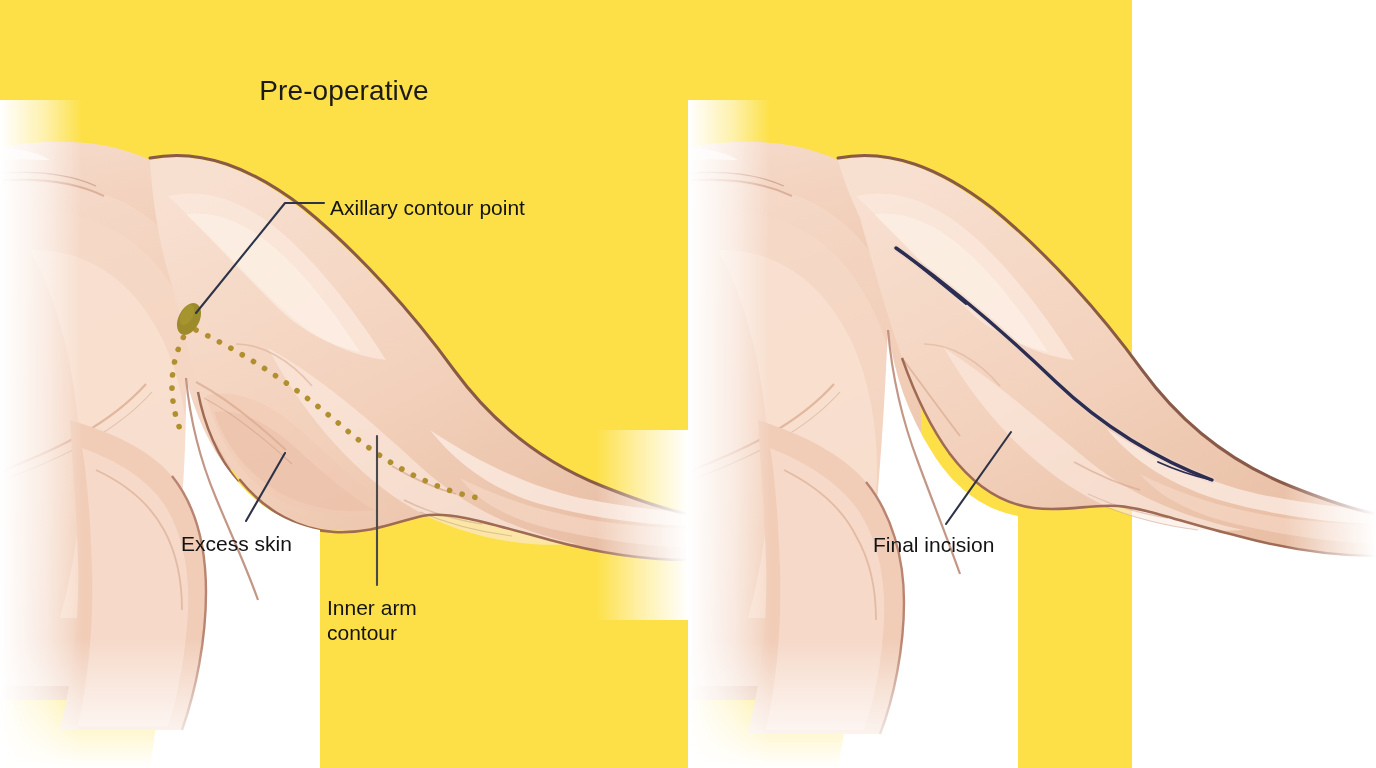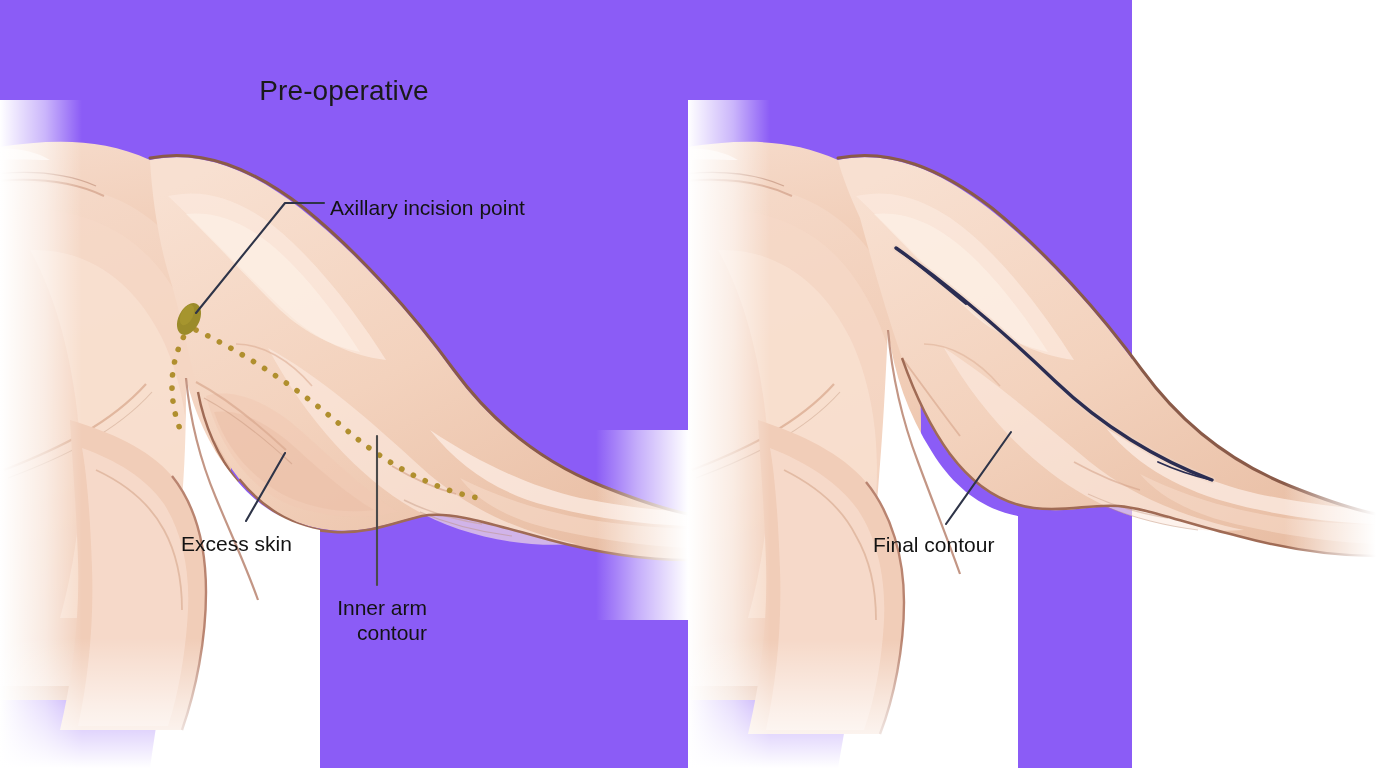--- a/index.html
+++ b/index.html
@@ -13,7 +13,7 @@
   #figure-root {
     position:relative;
     width:1132px; height:768px;
-    background:#8b5cf6;
+    background:#fde047;
   }
   .panel {
     position:absolute;

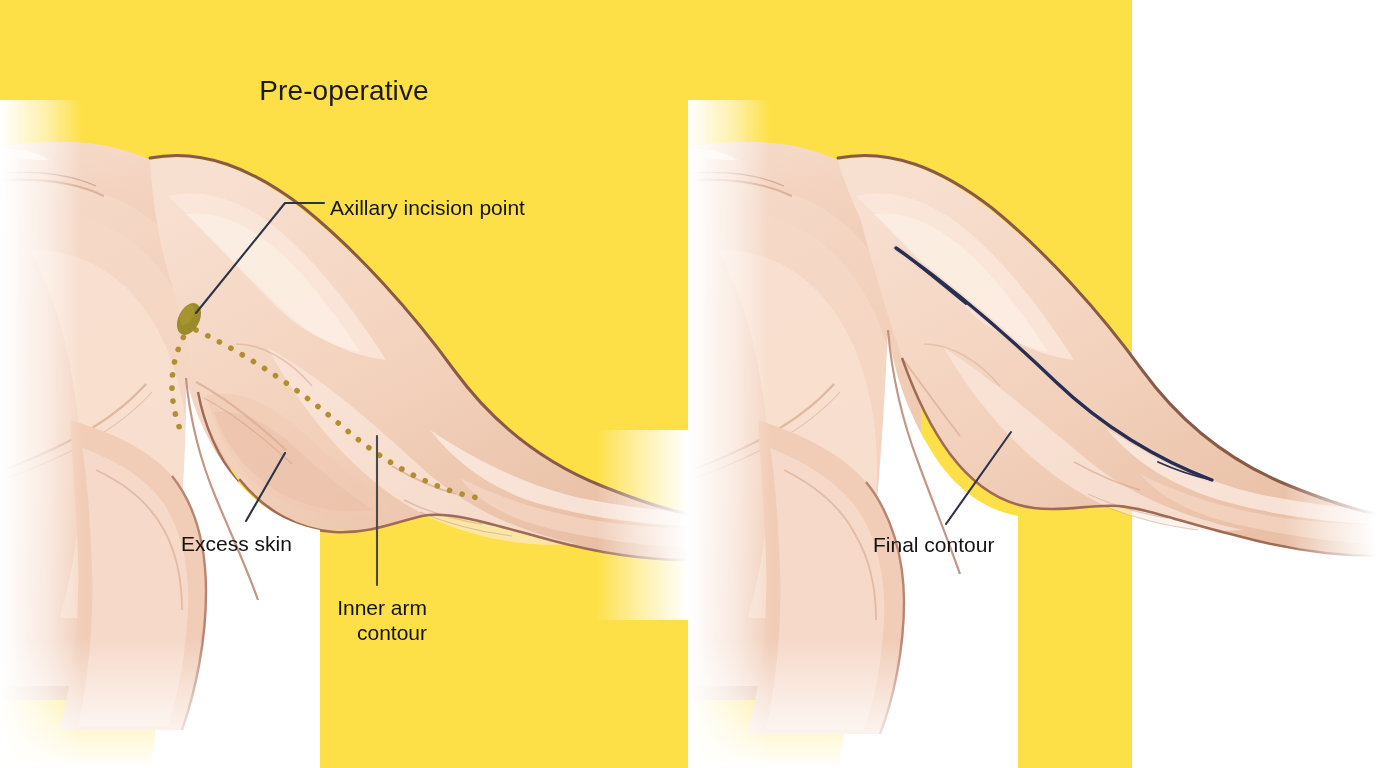--- a/index.html
+++ b/index.html
@@ -268,7 +268,7 @@
       <rect x="596" y="430" width="92" height="190" fill="url(#fadeR1)"></rect>
     </svg>
 
-    <div class="callout" style="left:330px; top:196px;">Axillary incision point</div>
+    <div class="callout" style="left:330px; top:196px;">Axillary contour point</div>
 
     <div class="callout" style="left:181px; top:532px;">Excess skin</div>
 

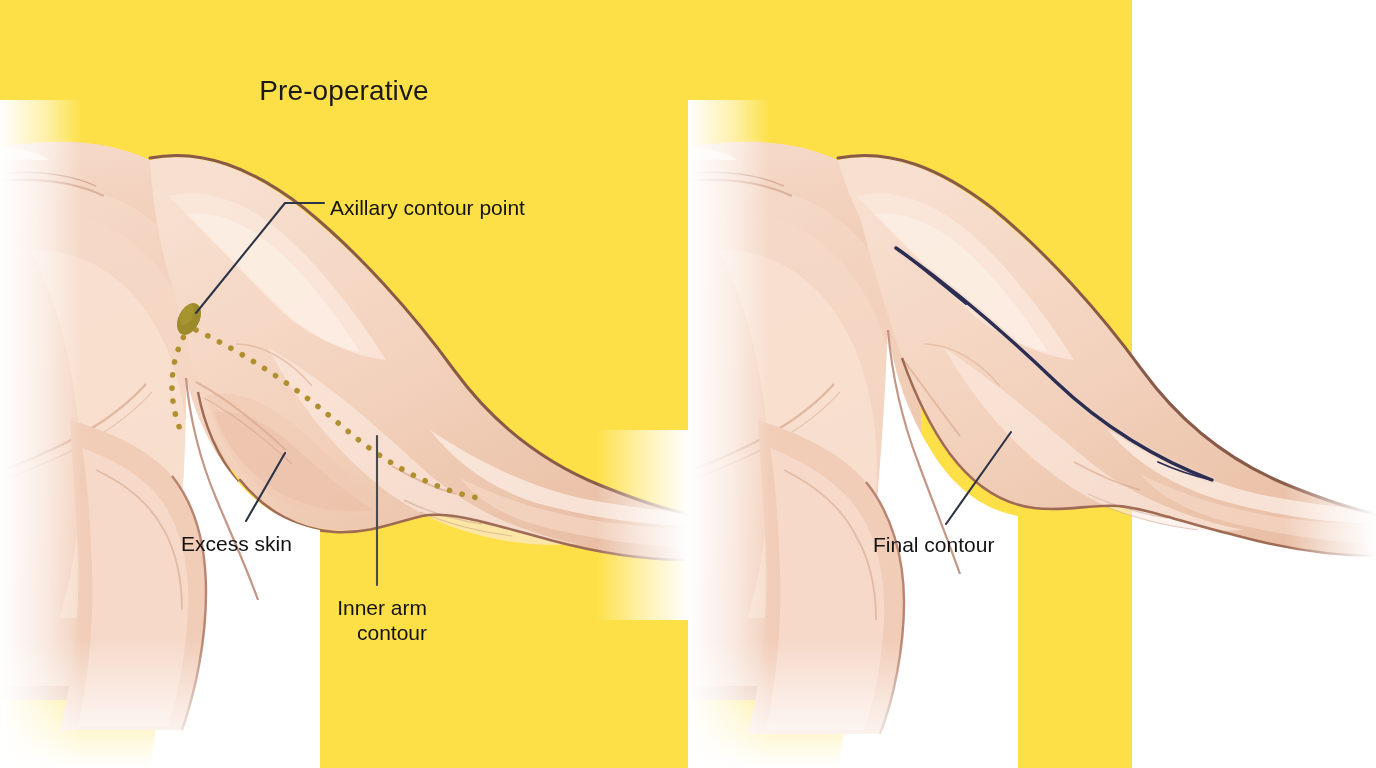--- a/index.html
+++ b/index.html
@@ -462,7 +462,7 @@
       <rect x="596" y="430" width="92" height="190" fill="url(#fadeR2)"></rect>
     </svg>
 
-    <div class="callout" style="left:185px; top:533px;">Final contour</div>
+    <div class="callout" style="left:185px; top:533px;">Final incision</div>
   </div>
 
 </div>

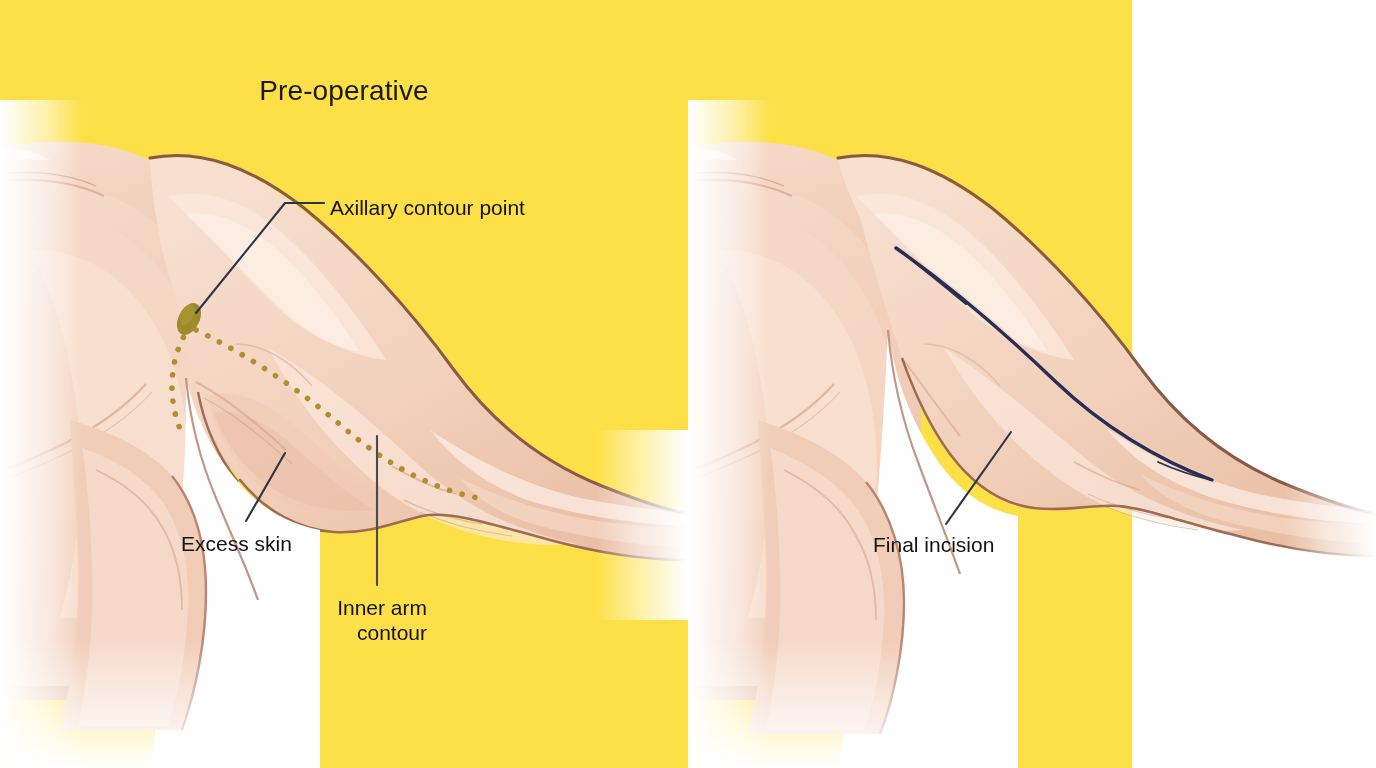--- a/index.html
+++ b/index.html
@@ -43,7 +43,7 @@
     white-space:nowrap;
     line-height:1.17;
   }
-  .callout.two-line { white-space:normal; text-align:right; }
+  .callout.two-line { white-space:normal; text-align:left; }
 </style>
 </head>
 <body>

